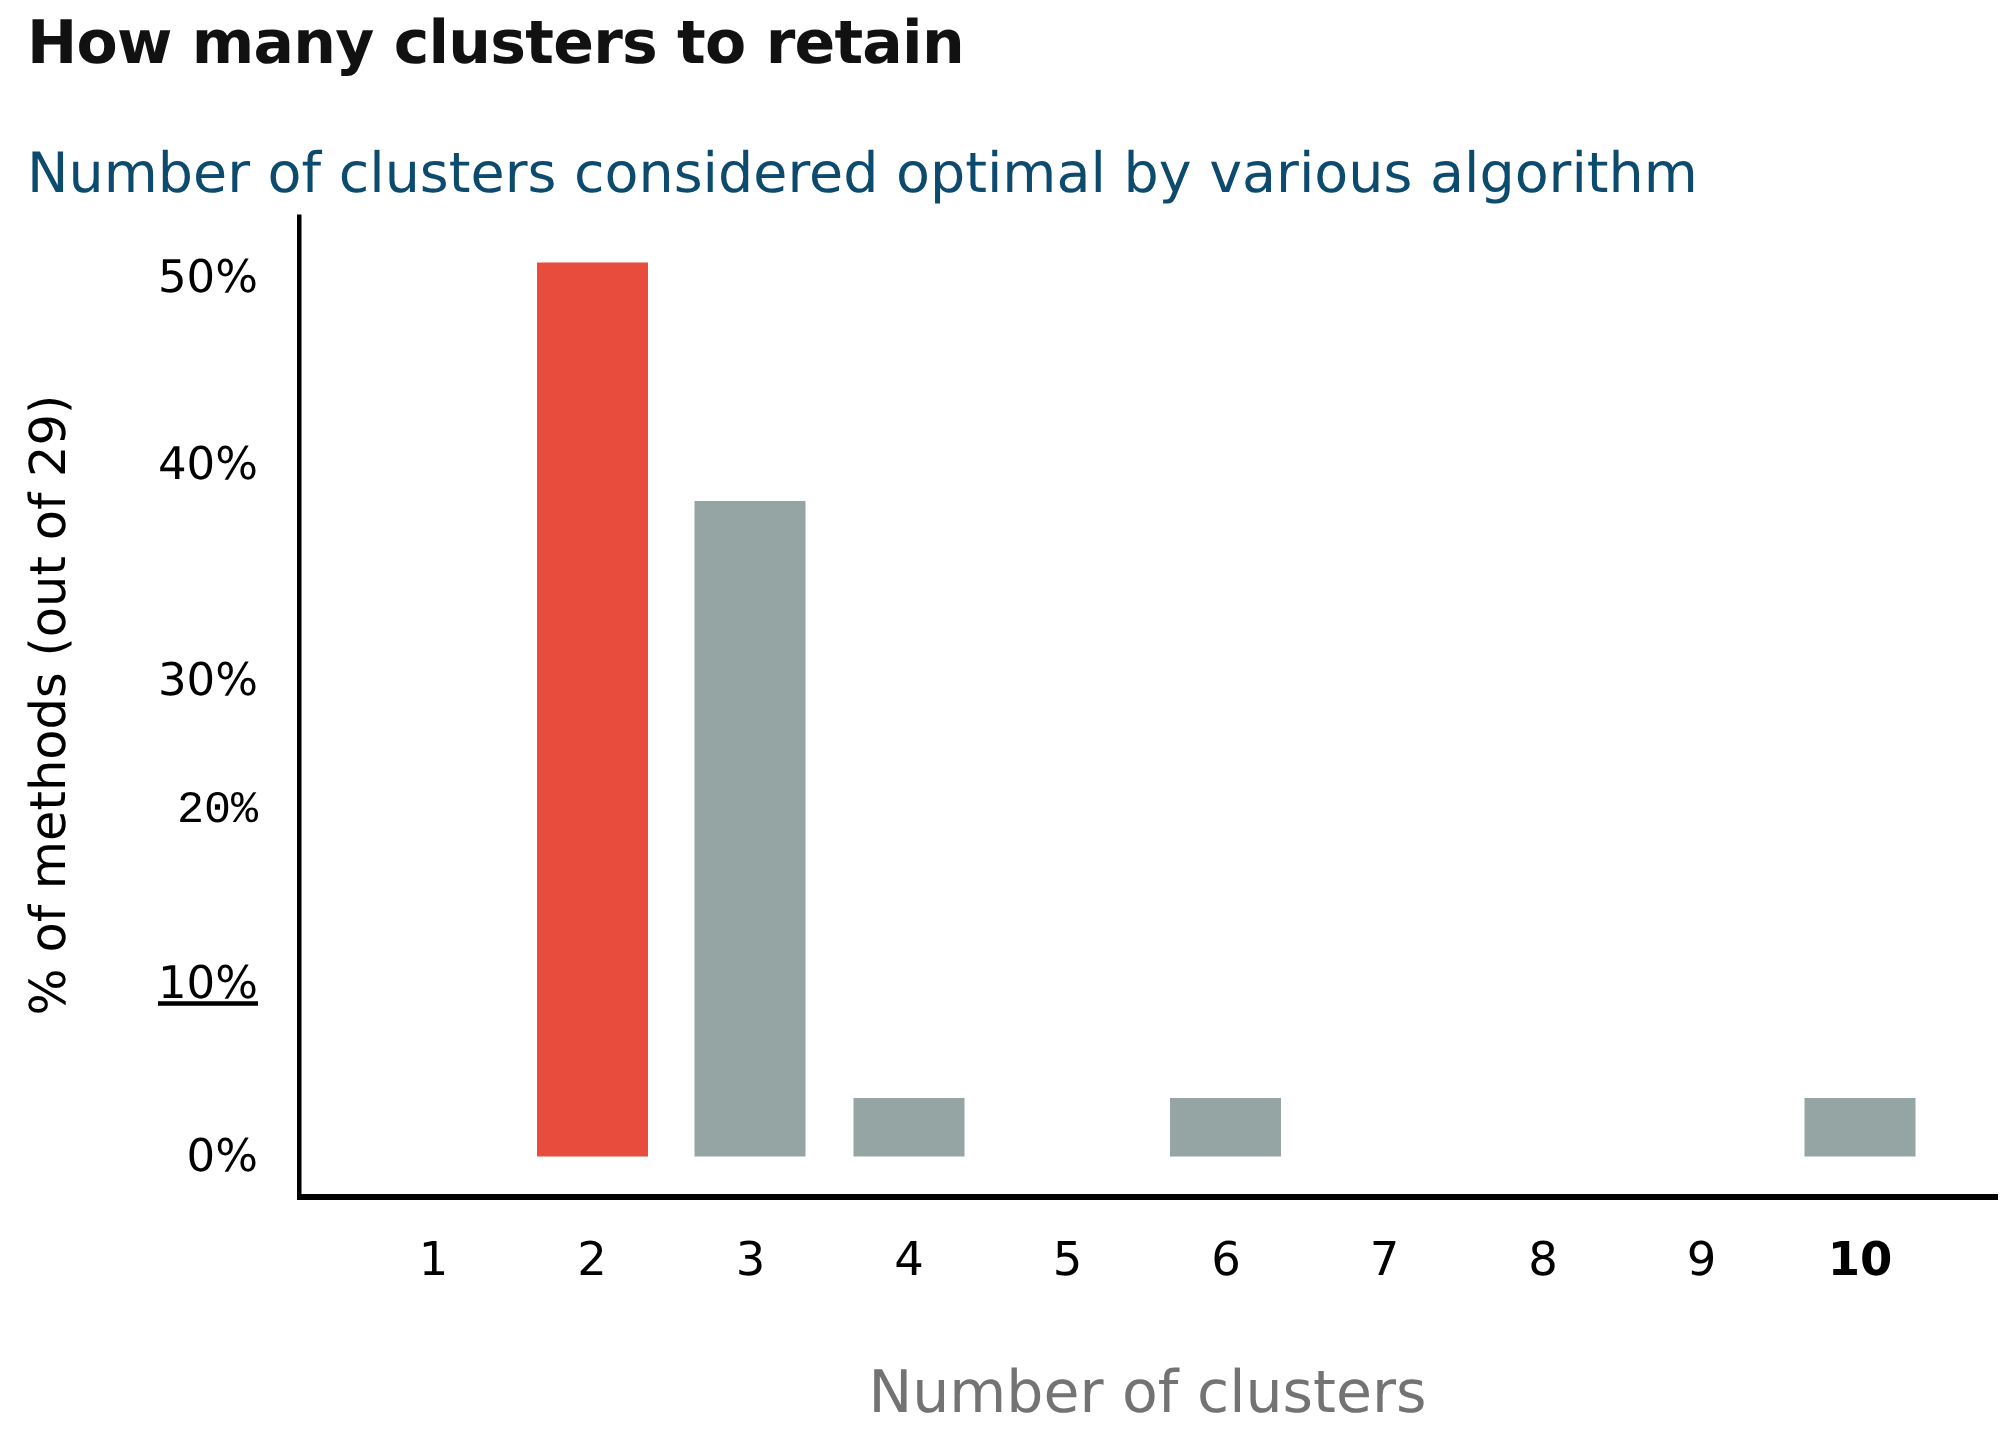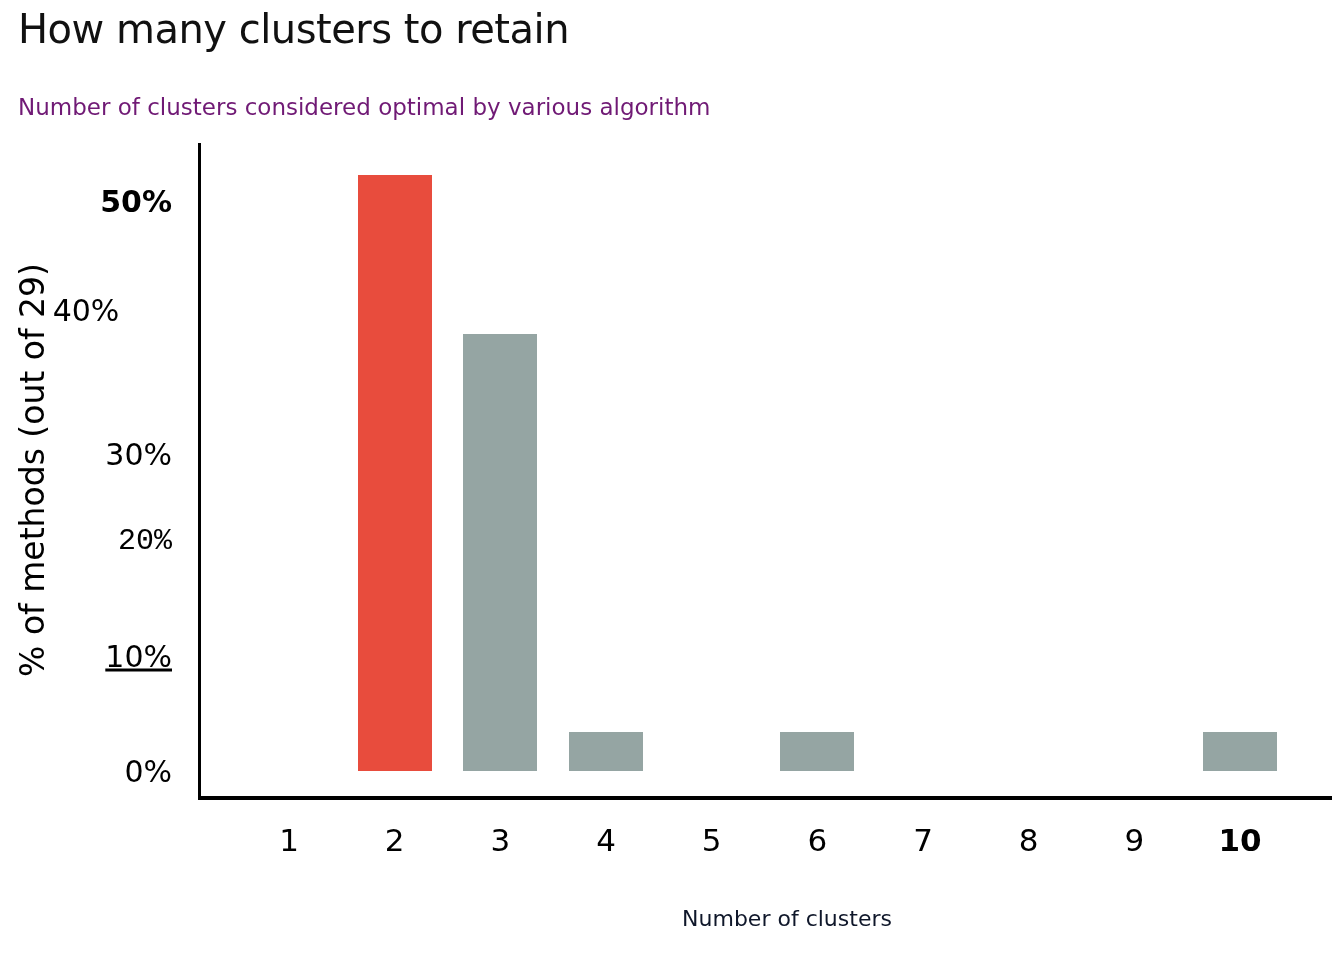--- a/index.html
+++ b/index.html
@@ -21,7 +21,7 @@
     left: 18px;
     top: 6px;
     font-size: 40px;
-    font-weight: 400;
+    font-weight: 700;
     letter-spacing: -0.5px;
     color: #111111;
     white-space: nowrap;

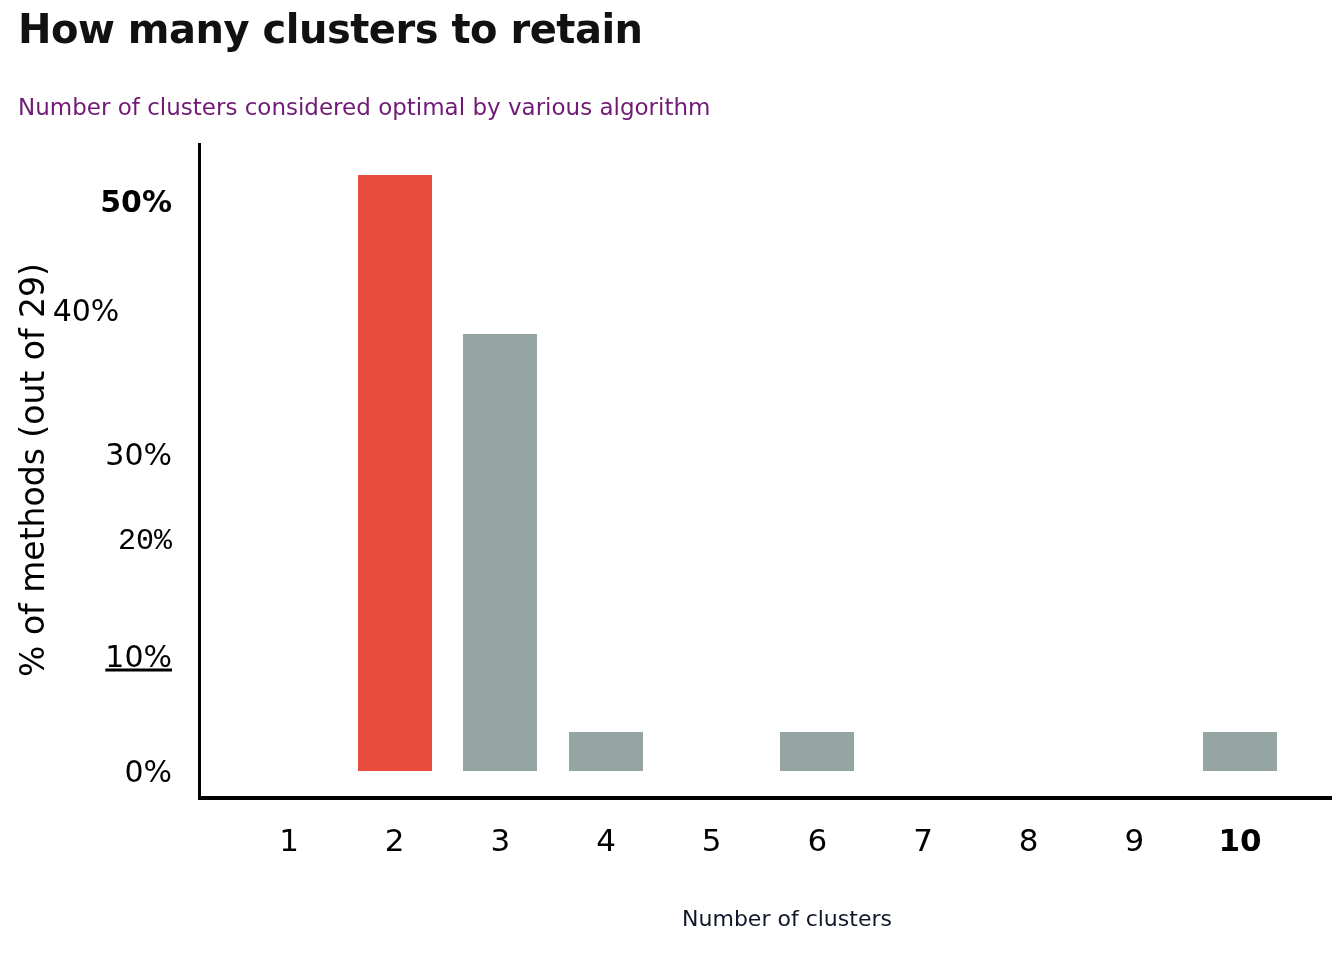--- a/index.html
+++ b/index.html
@@ -30,9 +30,9 @@
     position: absolute;
     left: 18px;
     top: 94px;
-    font-size: 23px;
+    font-size: 37px;
     font-weight: 400;
-    color: #701a75;
+    color: #0c4a6e;
     white-space: nowrap;
   }
   .y-axis-title {

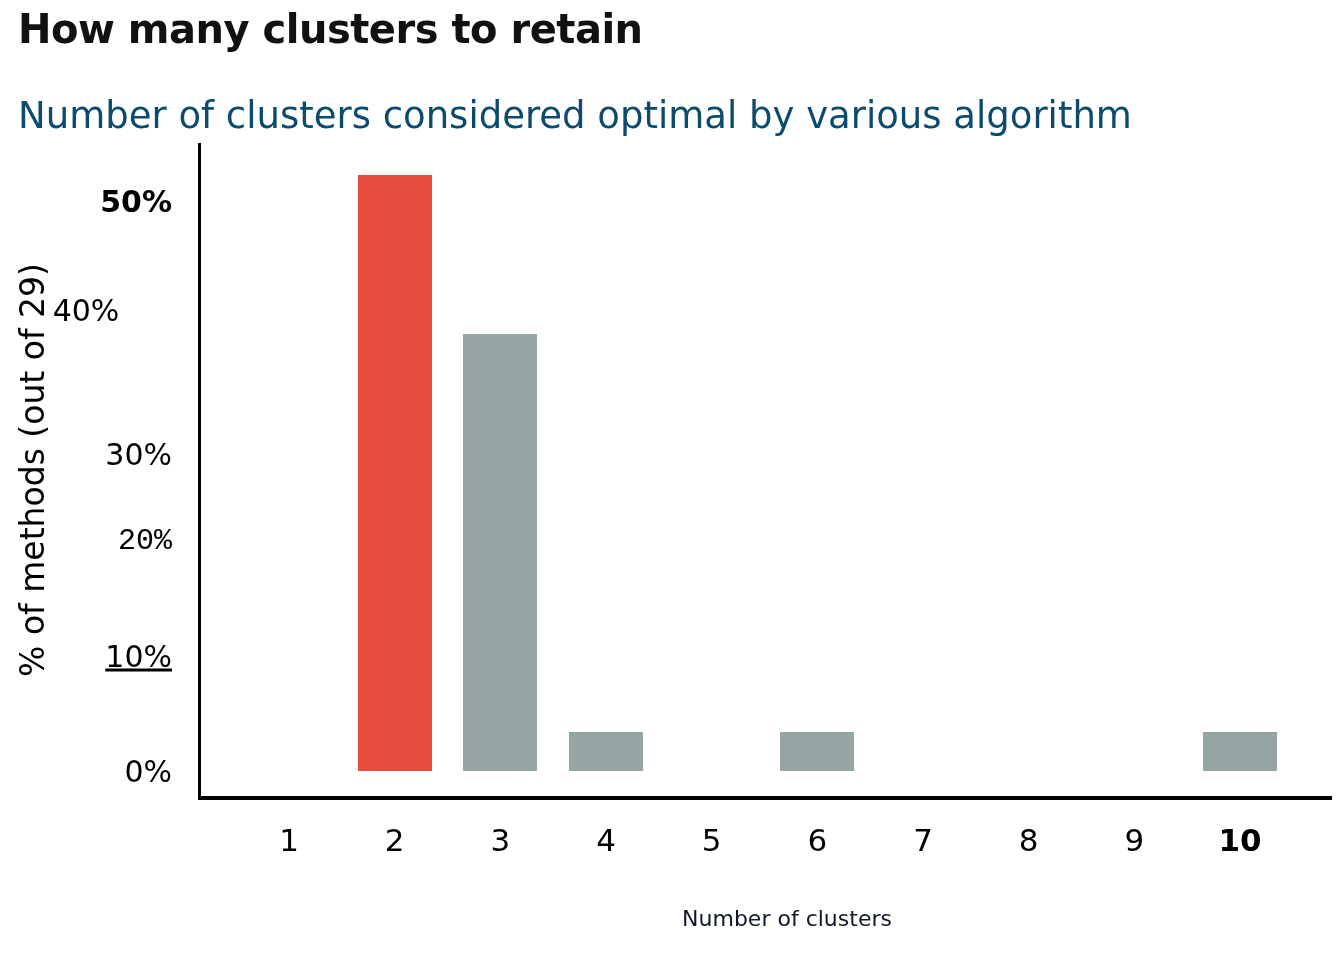--- a/index.html
+++ b/index.html
@@ -110,7 +110,7 @@
         <div class="ytick" style="top: 540.6px; font-family: Liberation Mono, monospace;">20%</div>
         <div class="ytick" style="top: 410px; margin-top: 44px;">30%</div>
         <div class="ytick" style="top: 310.2px; text-align: center;">40%</div>
-        <div class="ytick" style="top: 201px; font-weight: bold;">50%</div>
+        <div class="ytick" style="top: 185px;">50%</div>
       </div>
     <div id="bars-container">
         <div class="bar" style="left: 357.67px; width: 74px; top: 175.416px; height: 595.584px; background: rgb(232, 76, 61);"></div>

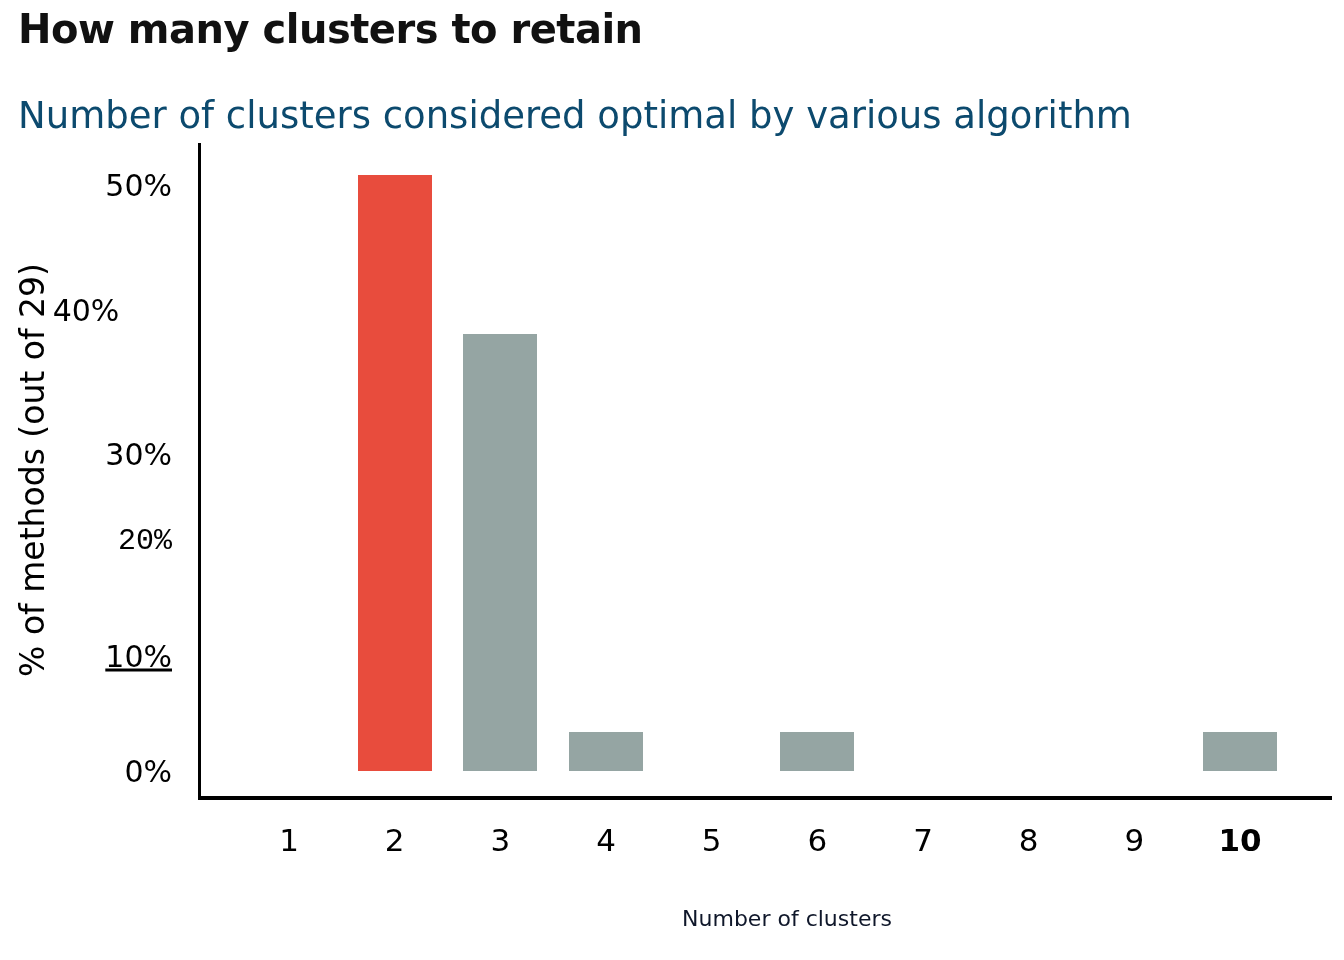--- a/index.html
+++ b/index.html
@@ -109,7 +109,7 @@
         <div class="ytick" style="top: 655.8px; text-decoration: underline;">10%</div>
         <div class="ytick" style="top: 540.6px; font-family: Liberation Mono, monospace;">20%</div>
         <div class="ytick" style="top: 410px; margin-top: 44px;">30%</div>
-        <div class="ytick" style="top: 310.2px; text-align: center;">40%</div>
+        <div class="ytick" style="top: 310.2px;">40%</div>
         <div class="ytick" style="top: 185px;">50%</div>
       </div>
     <div id="bars-container">

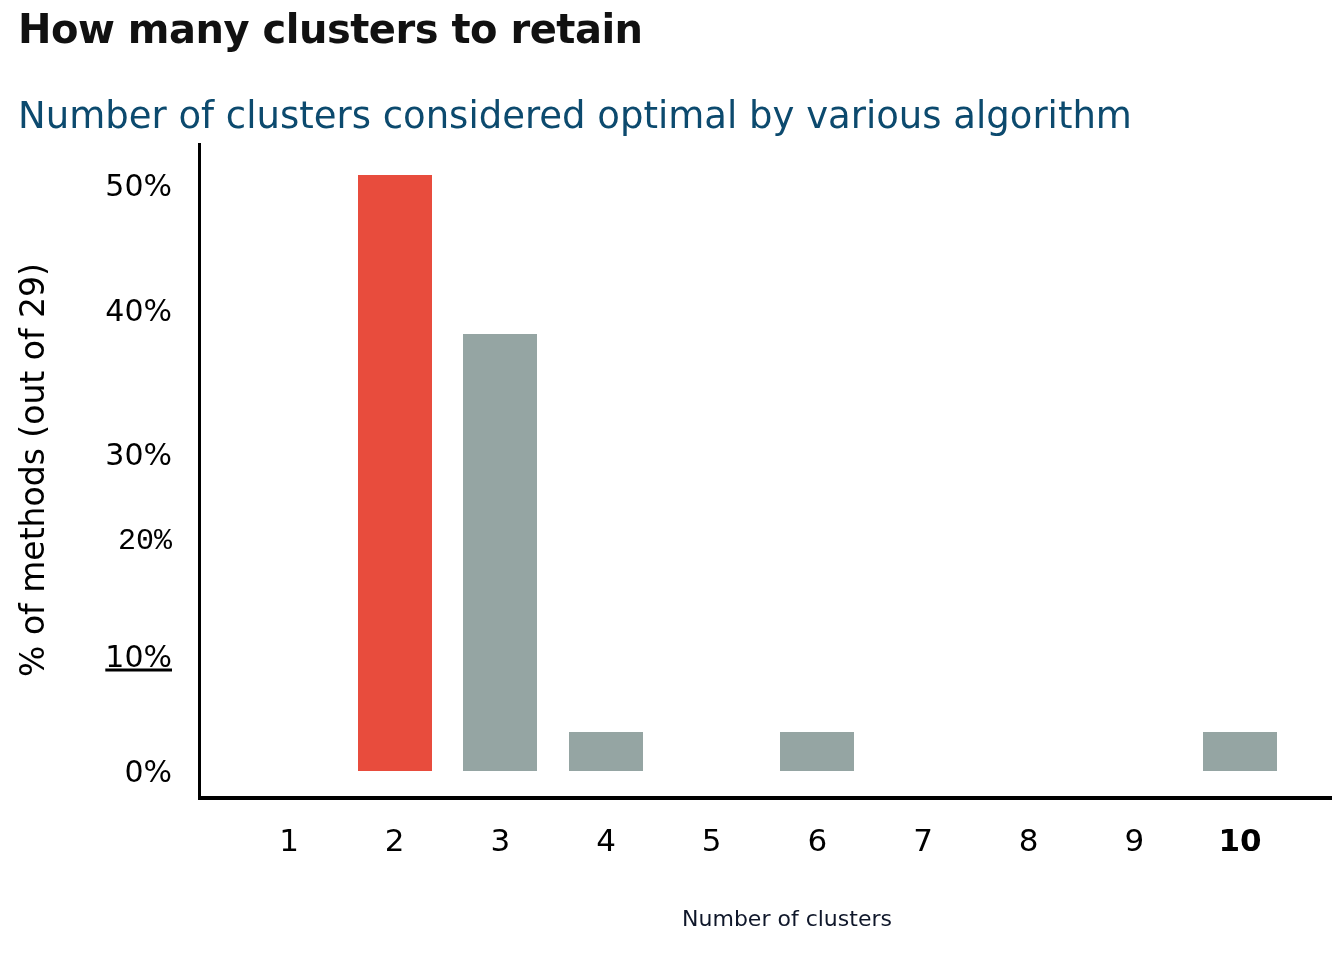--- a/index.html
+++ b/index.html
@@ -48,11 +48,10 @@
     position: absolute;
     left: 765px;
     top: 906px;
-    font-size: 22px;
-    color: #0f172a;
+    font-size: 39px;
+    color: #737373;
     white-space: nowrap;
     transform: translateX(-50%);
-    margin-left: 22px;
   }
   .spine-left {
     position: absolute;

